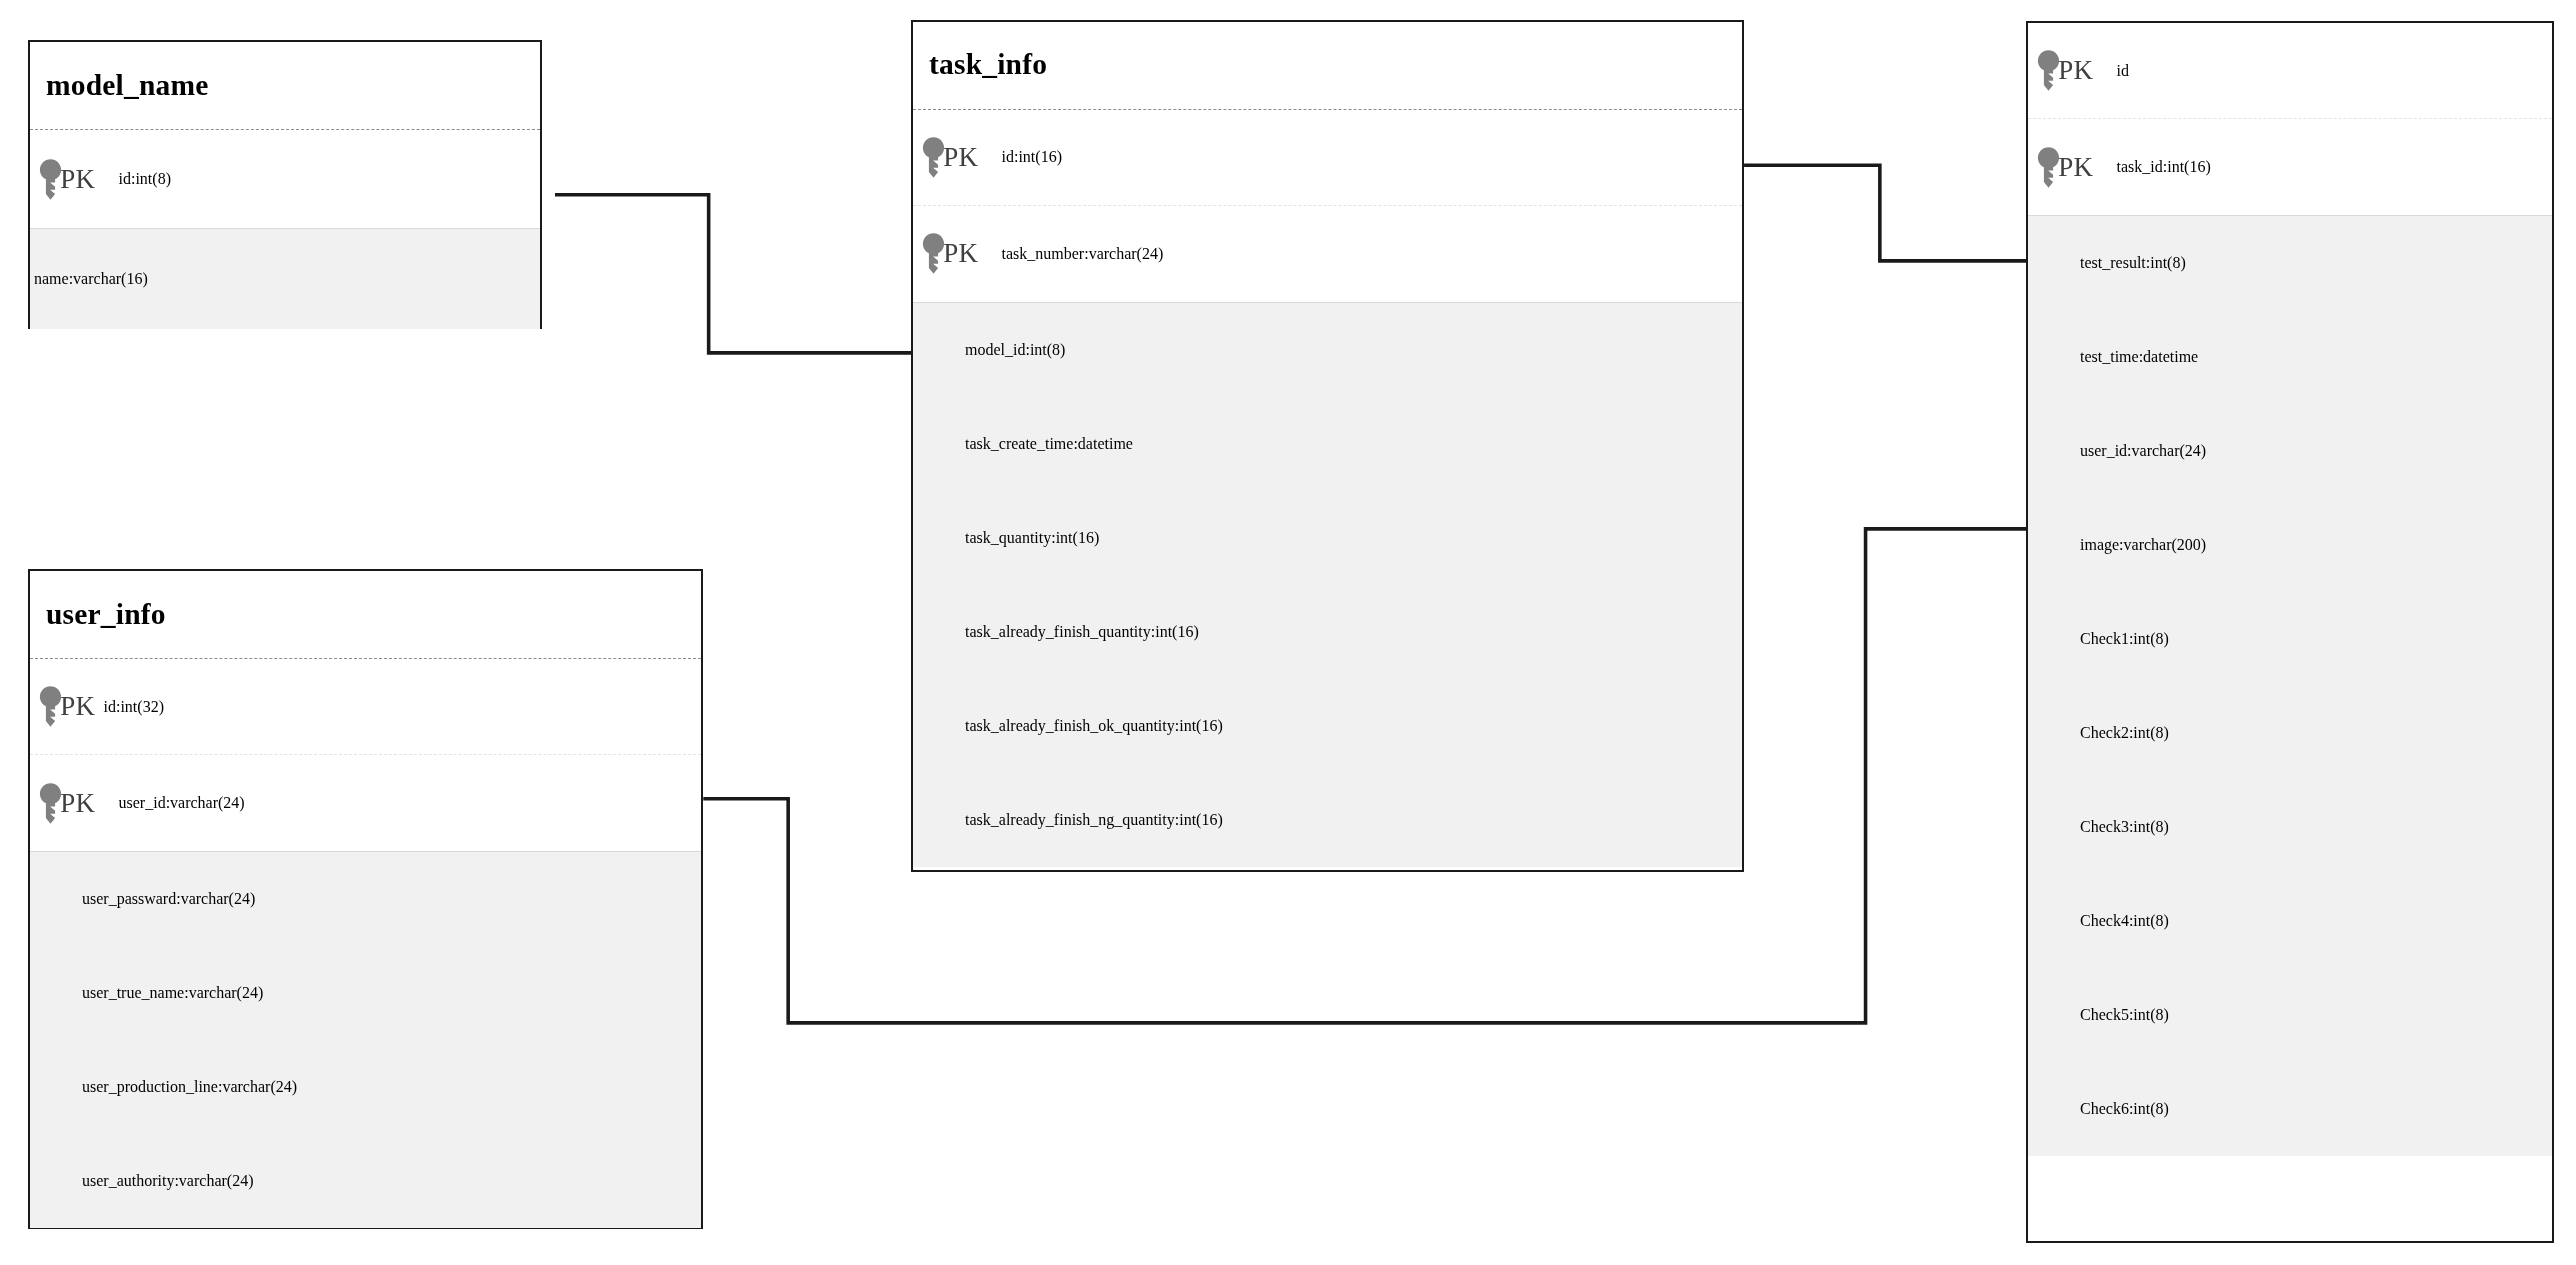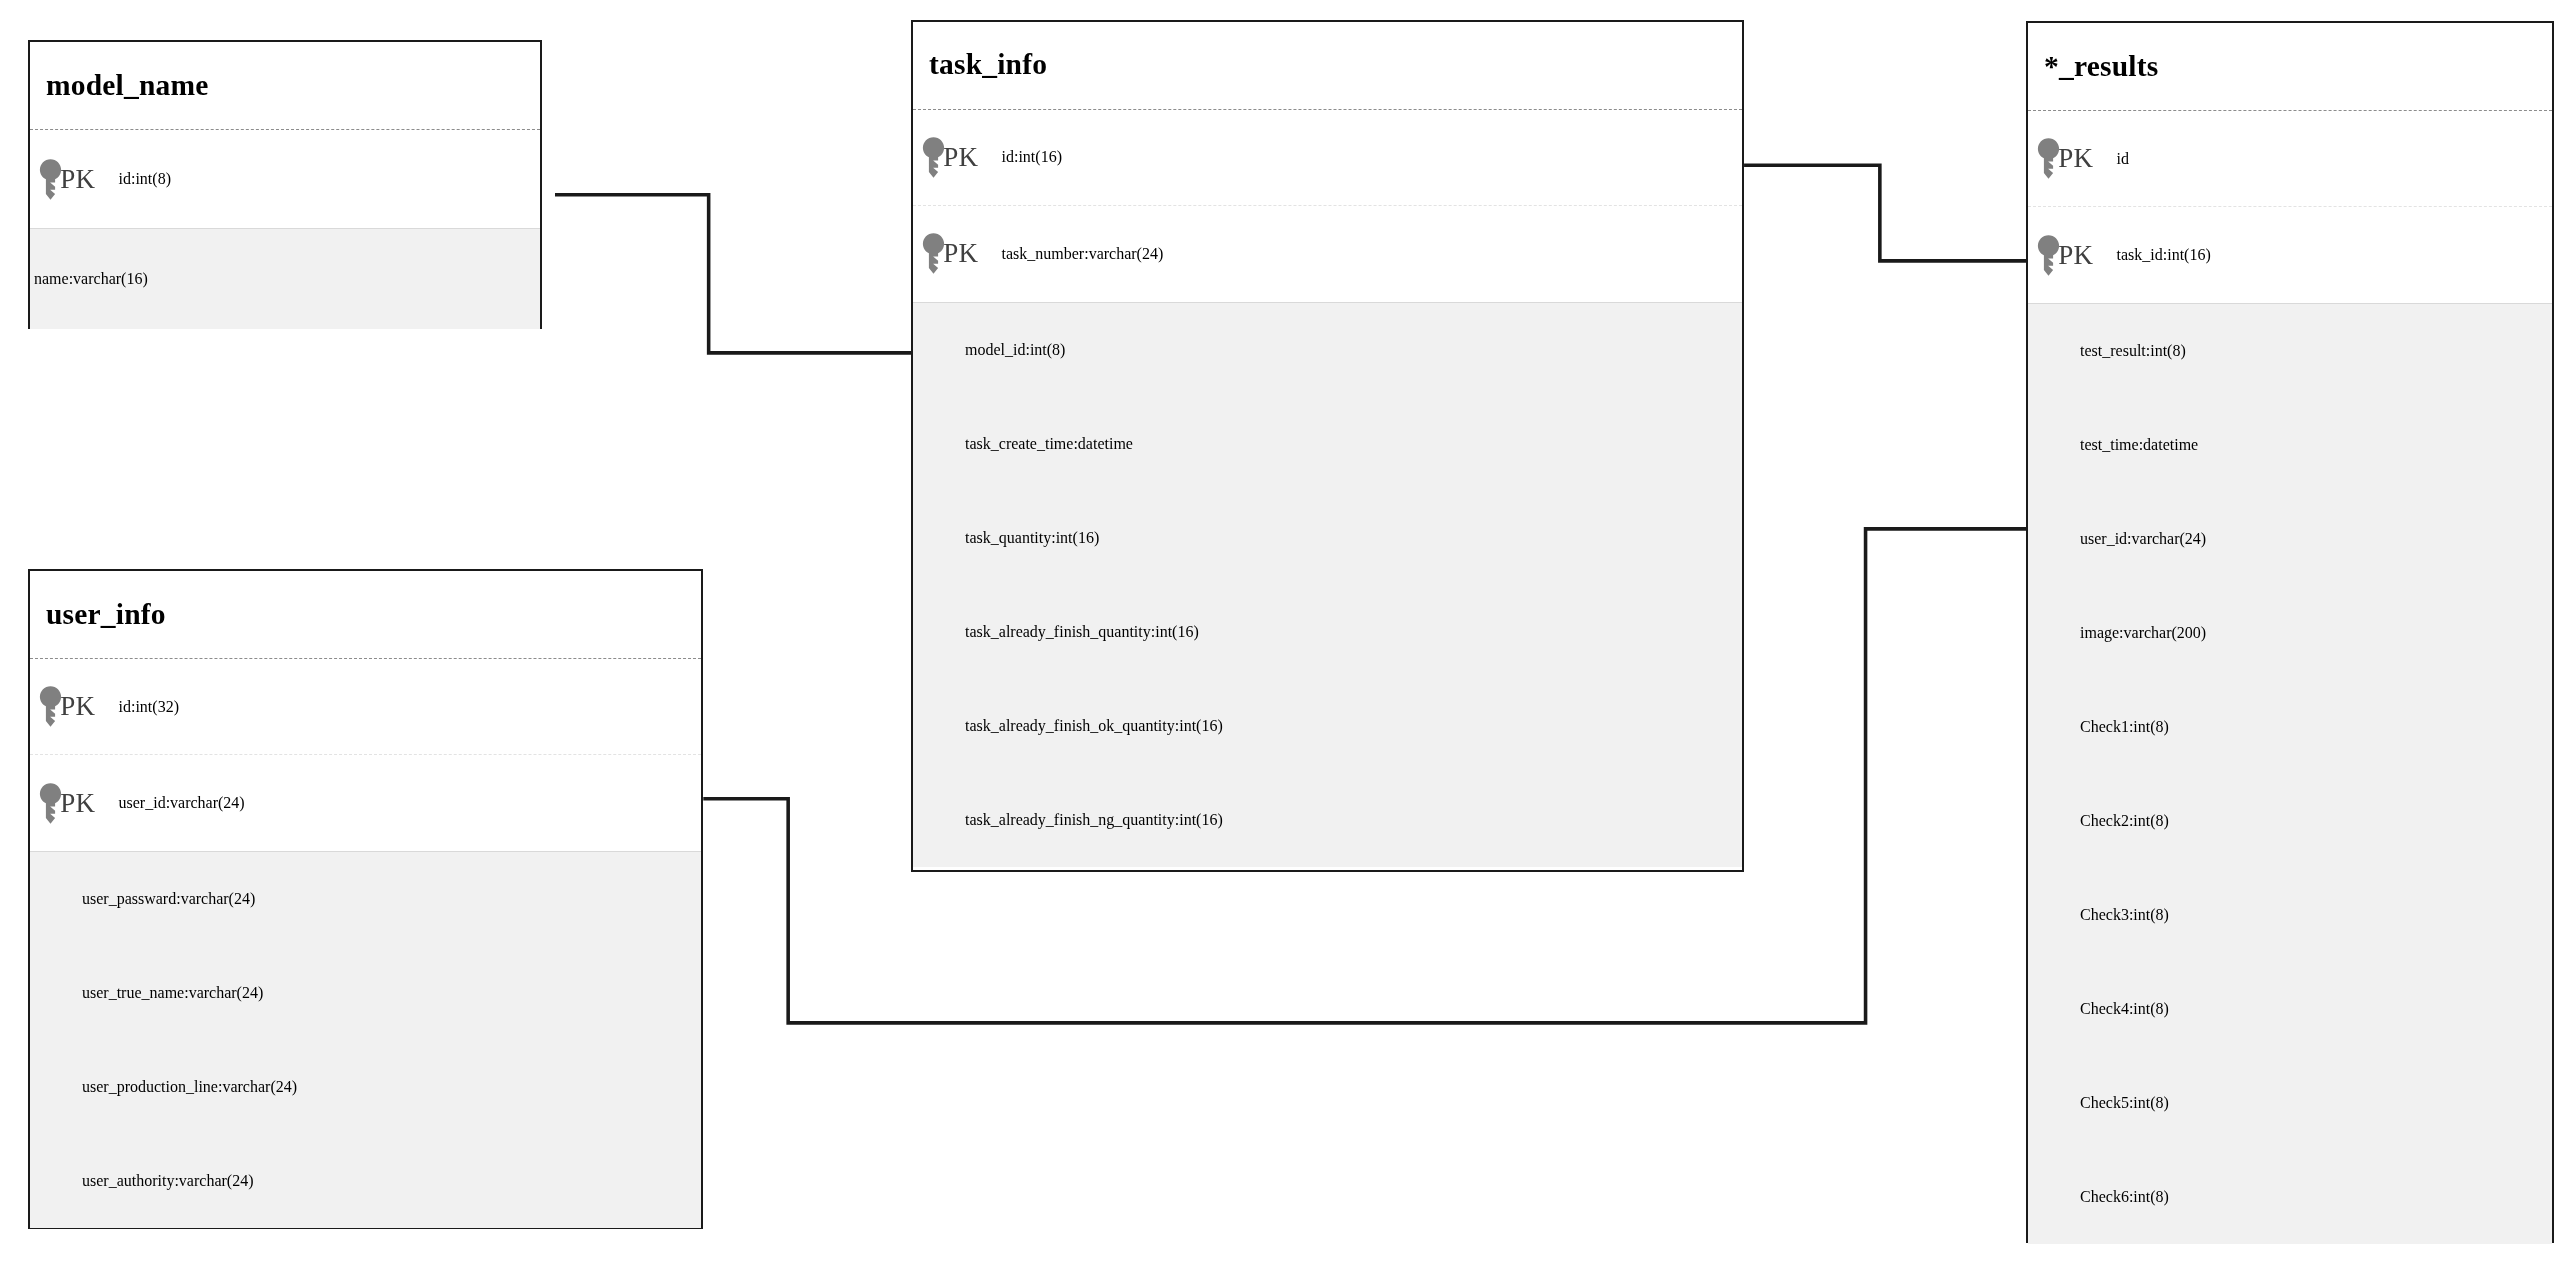--- a/index.html
+++ b/index.html
@@ -156,9 +156,6 @@
         </div>
       </div>
       <div class="entity" style="left: 2026px; top: 21.4px; width: 528px; height: 1222px;">
-        <div class="entity-header" style="height: 88px; padding-left: 16px;">
-          <span class="entity-title">*_results</span>
-        </div>
         <div class="pk-section">
           <div class="attr-row indent-key" style="height: 96px; padding-left: 9px; border-bottom: 0.9px dashed rgb(227, 227, 227);">
             <span class="key-wrap">

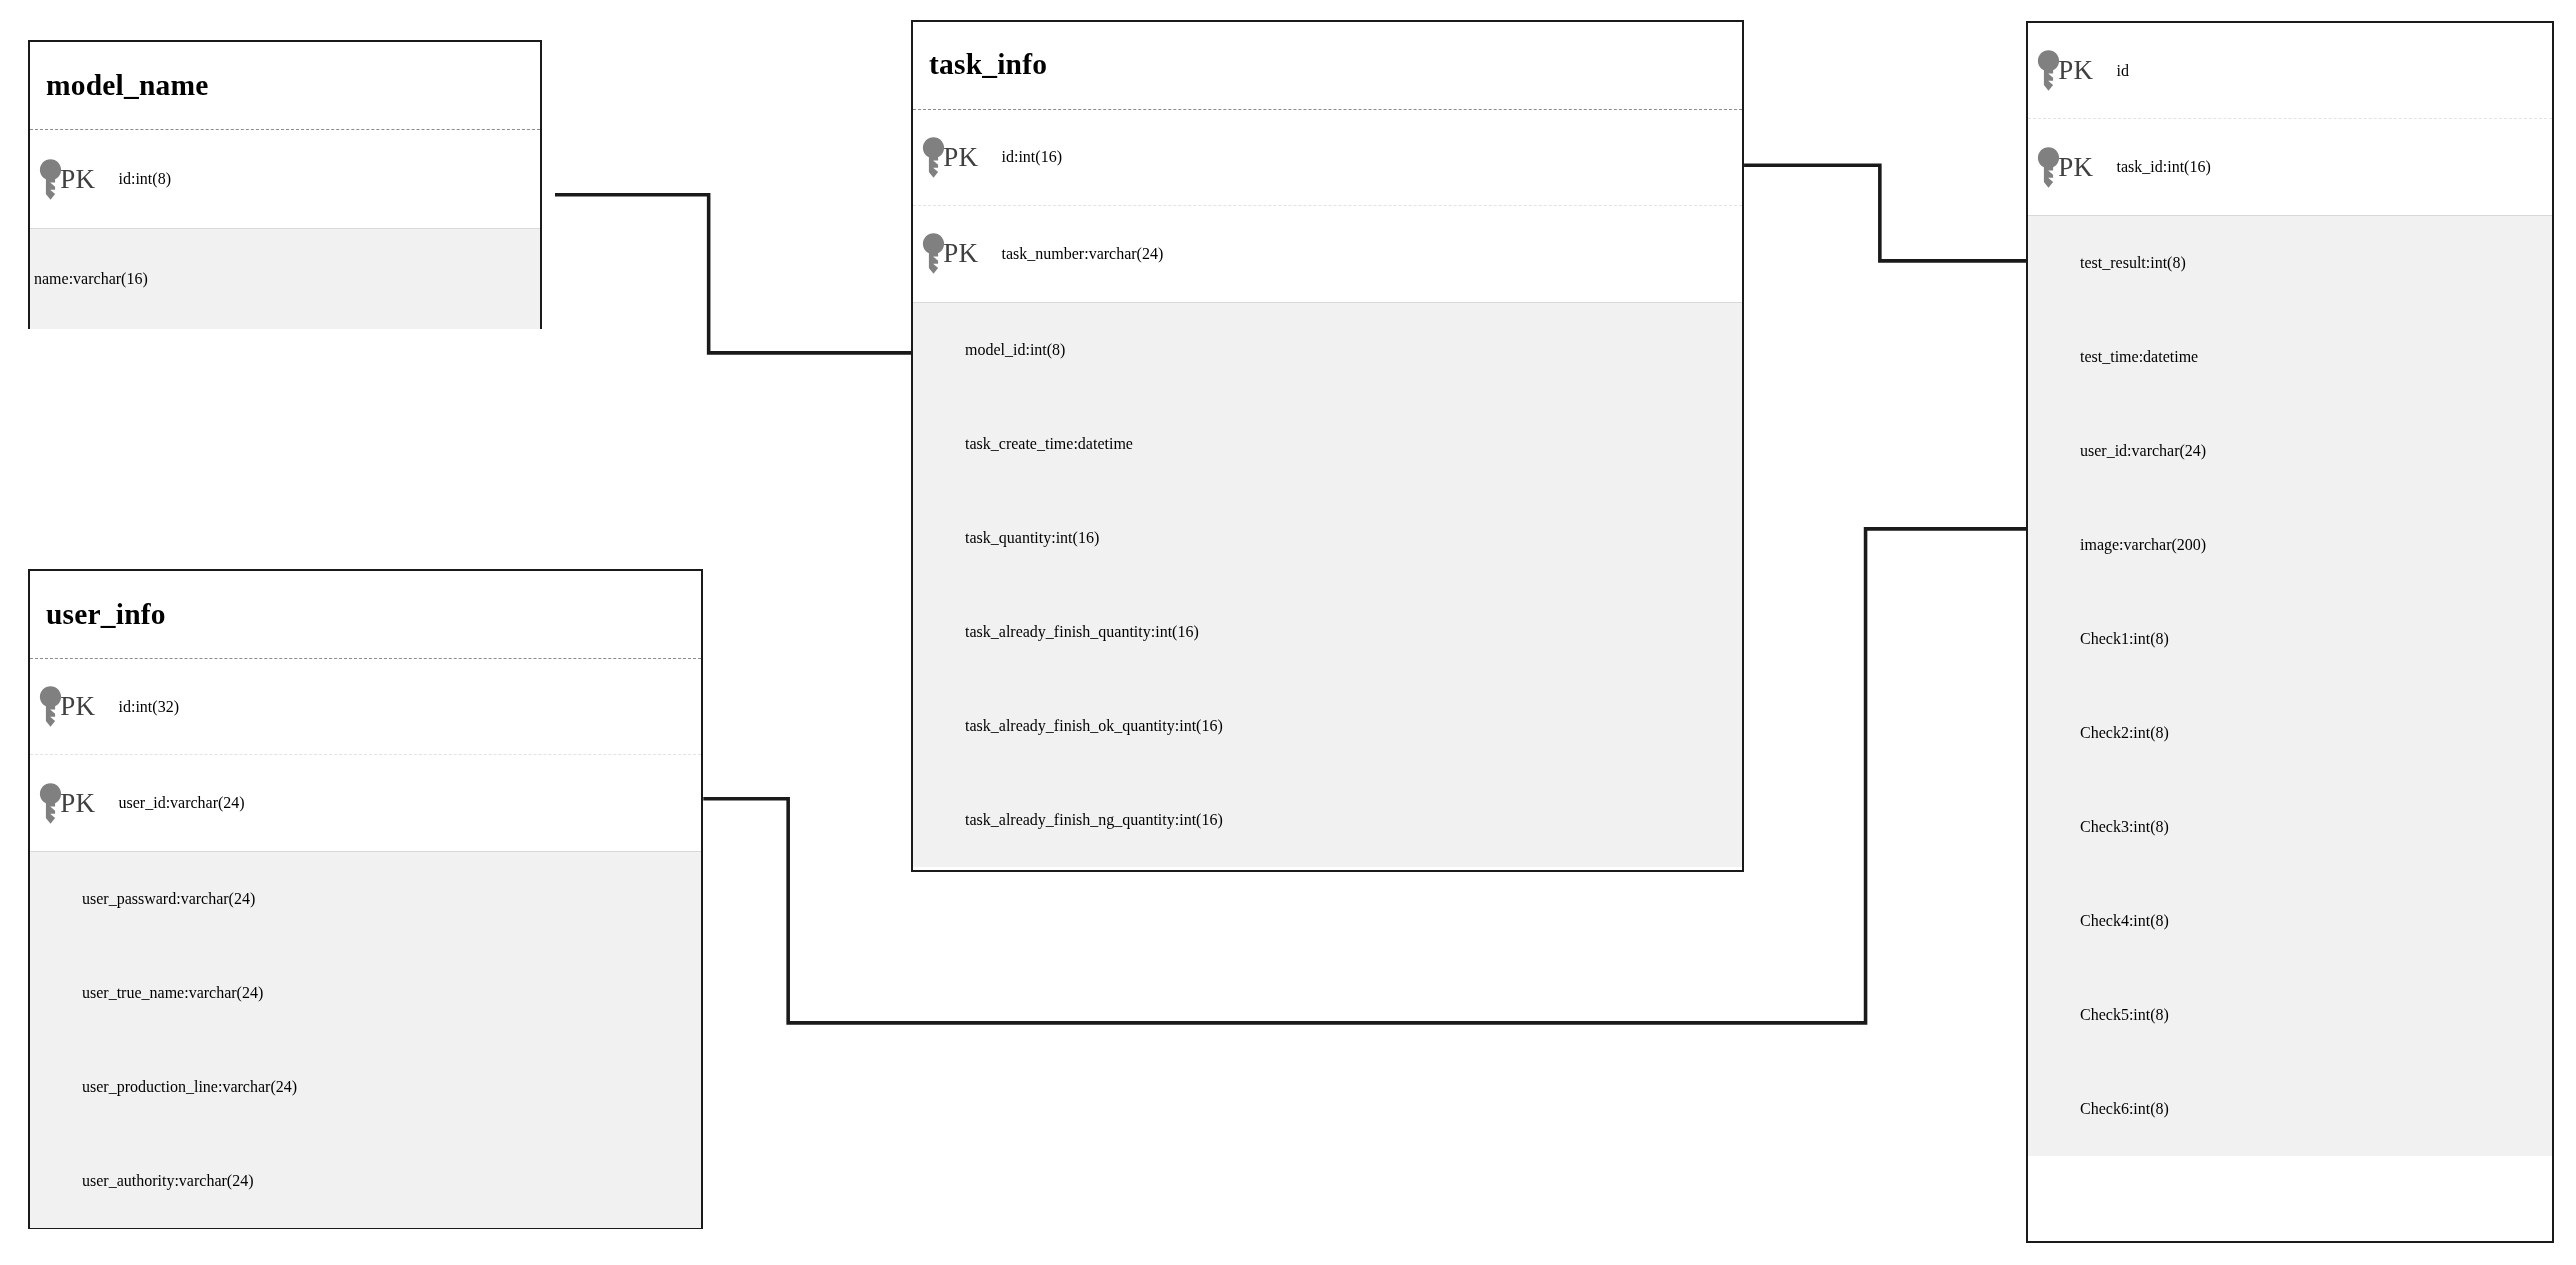--- a/index.html
+++ b/index.html
@@ -83,7 +83,7 @@
               </svg>
               <span class="pk-tag">PK</span>
             </span>
-            <span class="attr-name" style="margin-left: 23px;">id:int(32)</span>
+            <span class="attr-name" style="margin-left: 8px;">id:int(32)</span>
           </div>
           <div class="attr-row indent-key" style="height: 96px; padding-left: 9px;">
             <span class="key-wrap">

